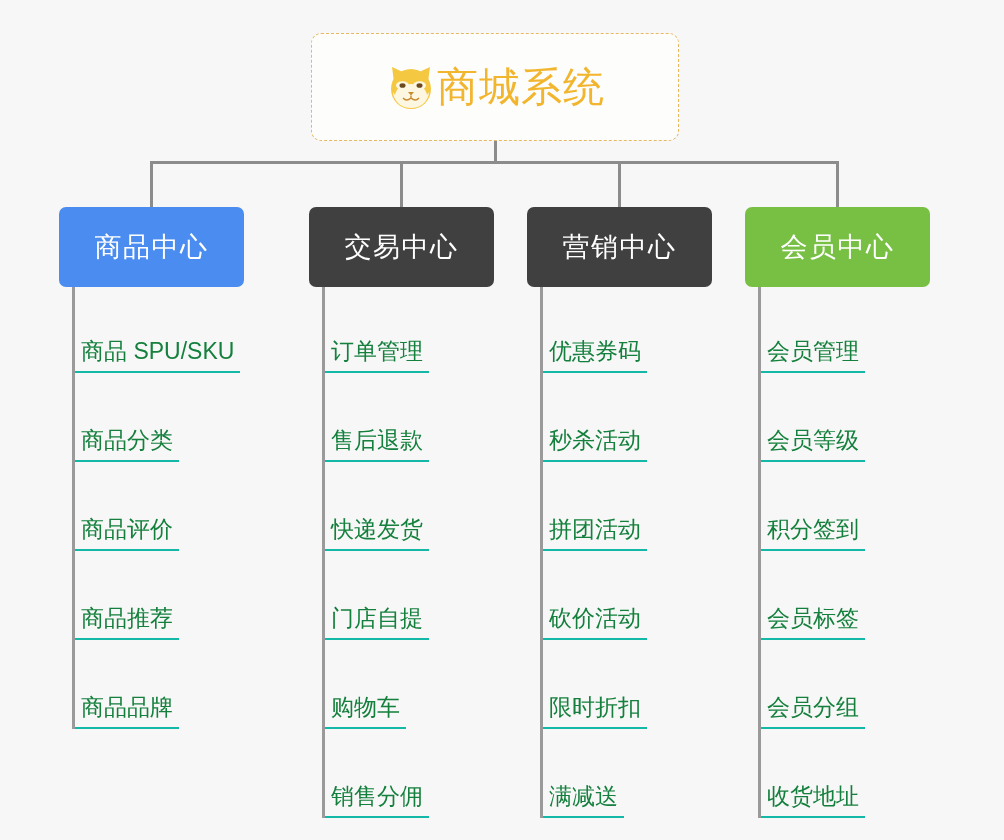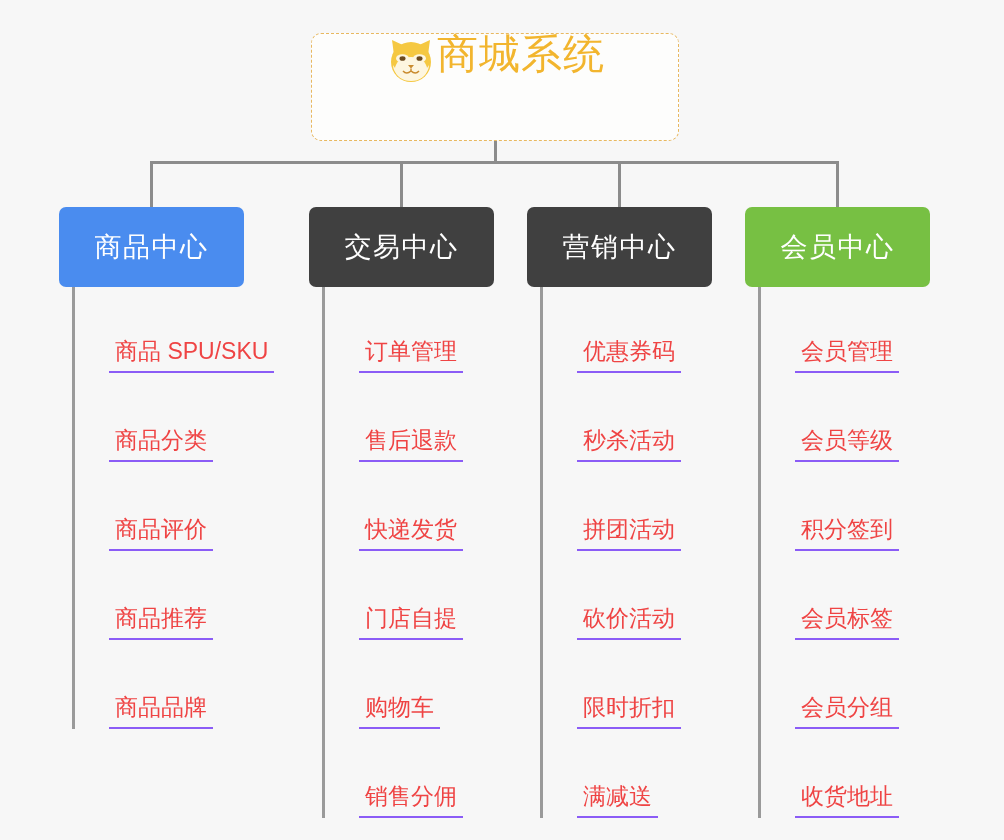--- a/index.html
+++ b/index.html
@@ -33,7 +33,7 @@
     border: 1px dashed #e8b860;
     border-radius: 10px;
     display: flex;
-    align-items: flex-start;
+    align-items: center;
     justify-content: center;
   }
   .root-icon {

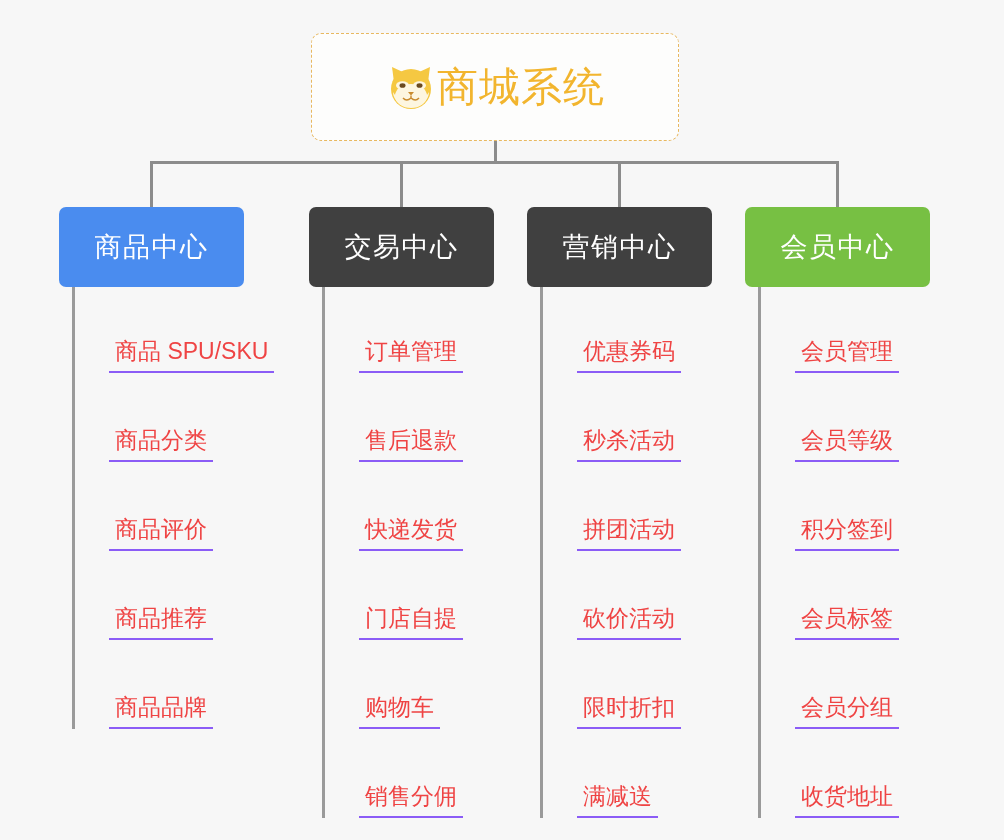--- a/index.html
+++ b/index.html
@@ -92,11 +92,10 @@
   }
   .child-label {
     display: inline-block;
-    margin-left: 34px;
     padding: 0 6px 7px 6px;
-    border-bottom: 2px solid #8b5cf6;
+    border-bottom: 2px solid #14b8a6;
     font-size: 23px;
-    color: #ef4444;
+    color: #15803d;
     line-height: 1.1;
     white-space: nowrap;
   }

